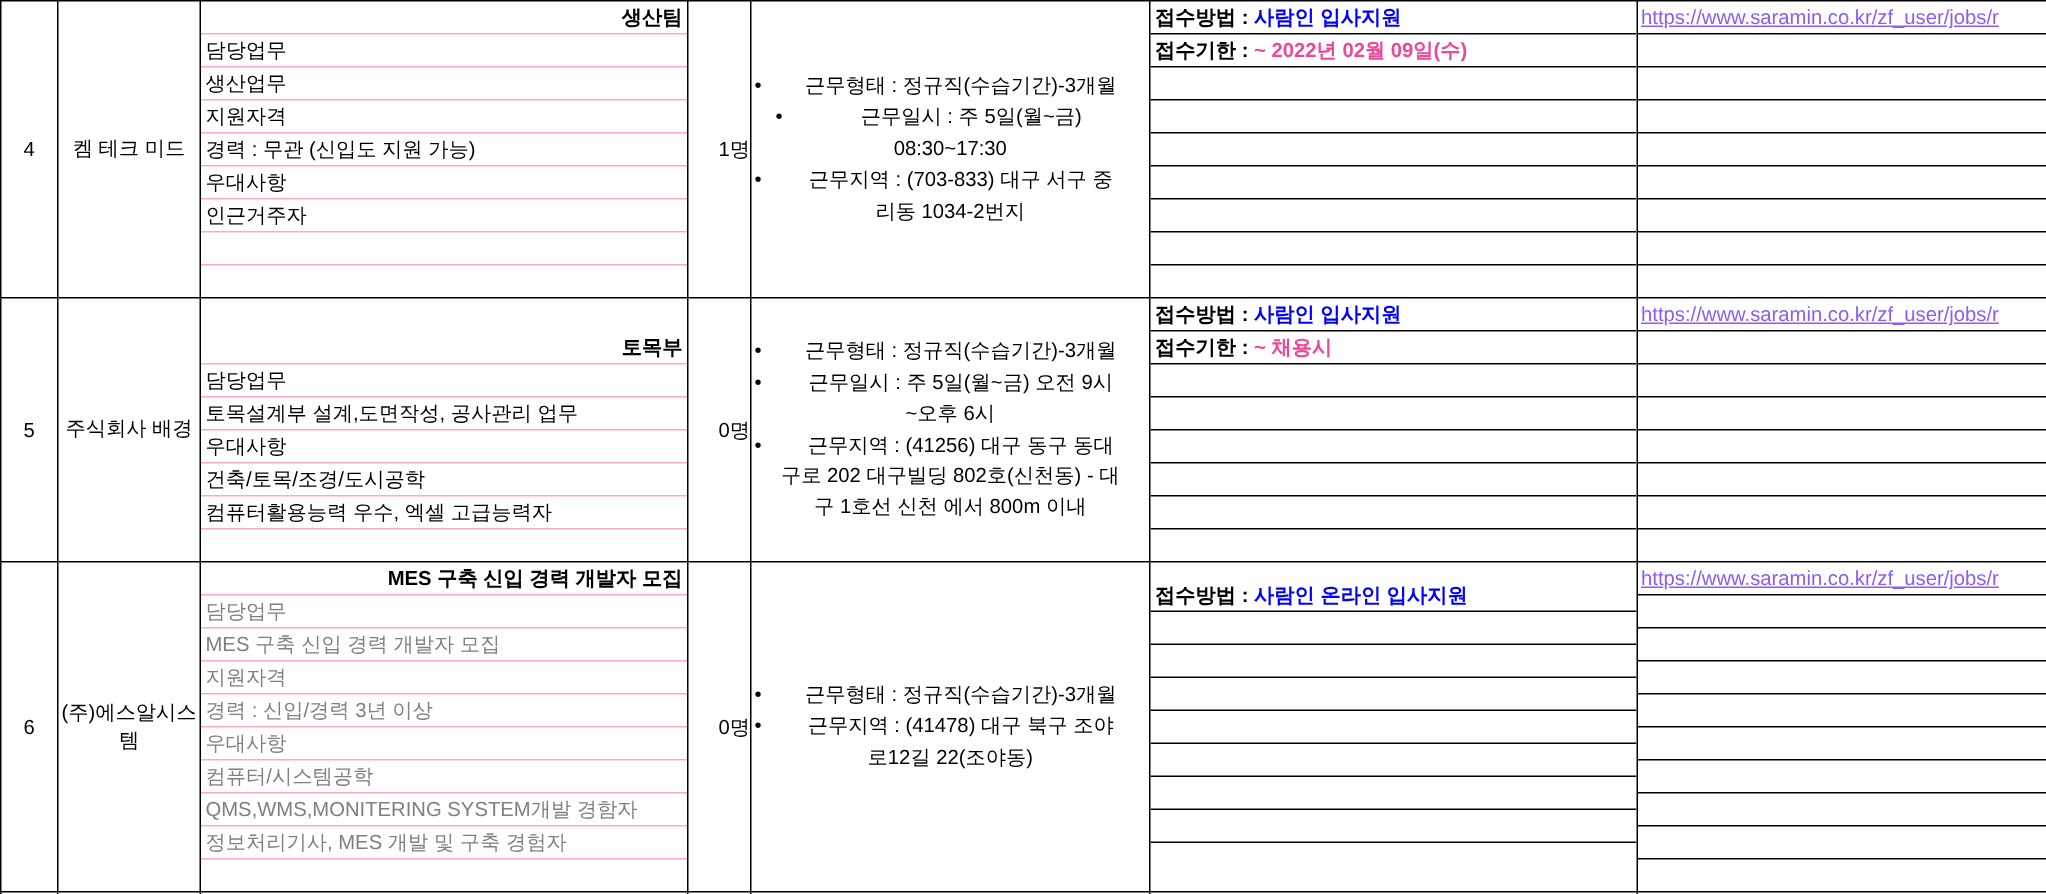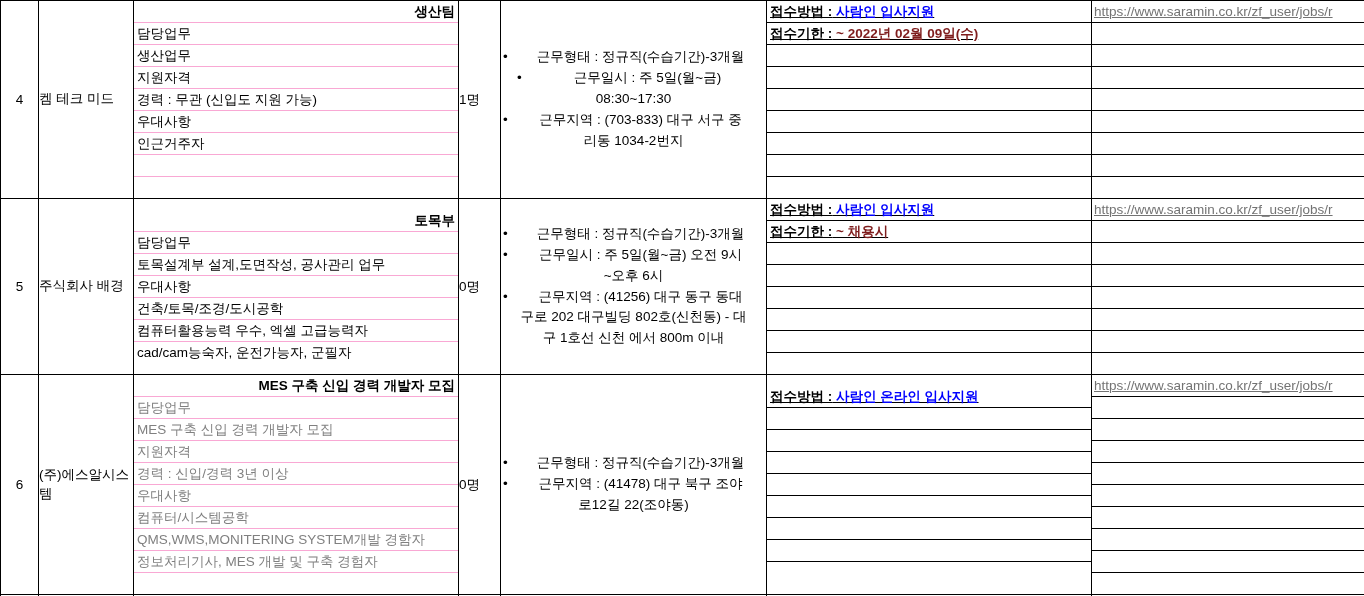--- a/index.html
+++ b/index.html
@@ -113,7 +113,6 @@
     border-collapse: collapse;
     table-layout: fixed;
     width: 100%;
-    text-decoration: underline;
   }
   table.applytbl td {
     border: 1px solid #000000;

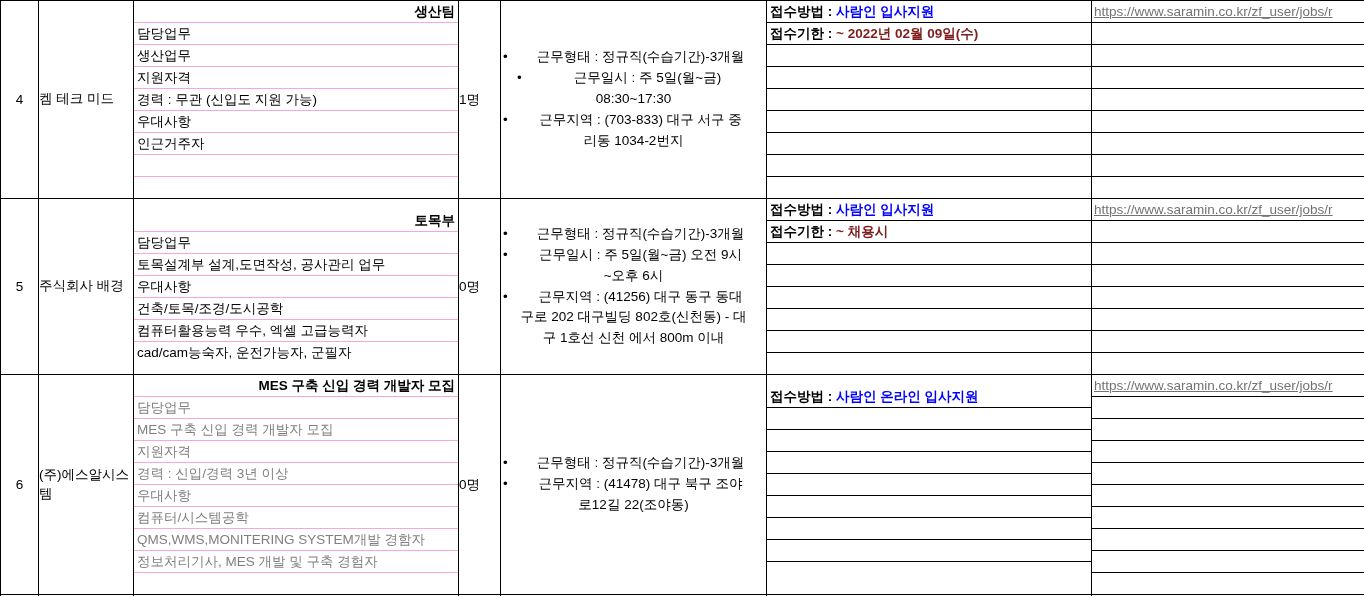--- a/index.html
+++ b/index.html
@@ -143,7 +143,7 @@
     overflow: hidden;
   }
   a.xlink {
-    color: #737373;
+    color: #8b5cf6;
     text-decoration: underline;
     font-size: 13.5px;
   }

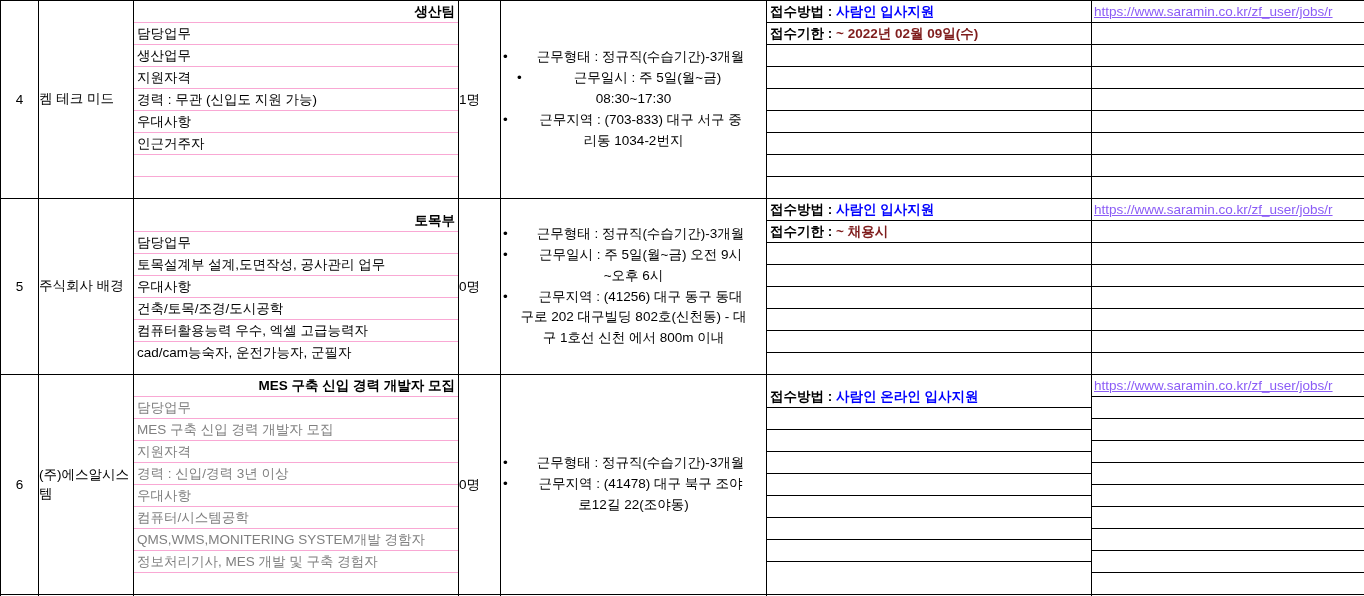--- a/index.html
+++ b/index.html
@@ -125,7 +125,7 @@
   }
   .lbl { font-weight: bold; }
   .val-blue { color: #0000ff; font-weight: bold; }
-  .val-red  { color: #7f1d1d; font-weight: bold; }
+  .val-red  { color: #ec4899; font-weight: bold; }
 
   
   table.linktbl {

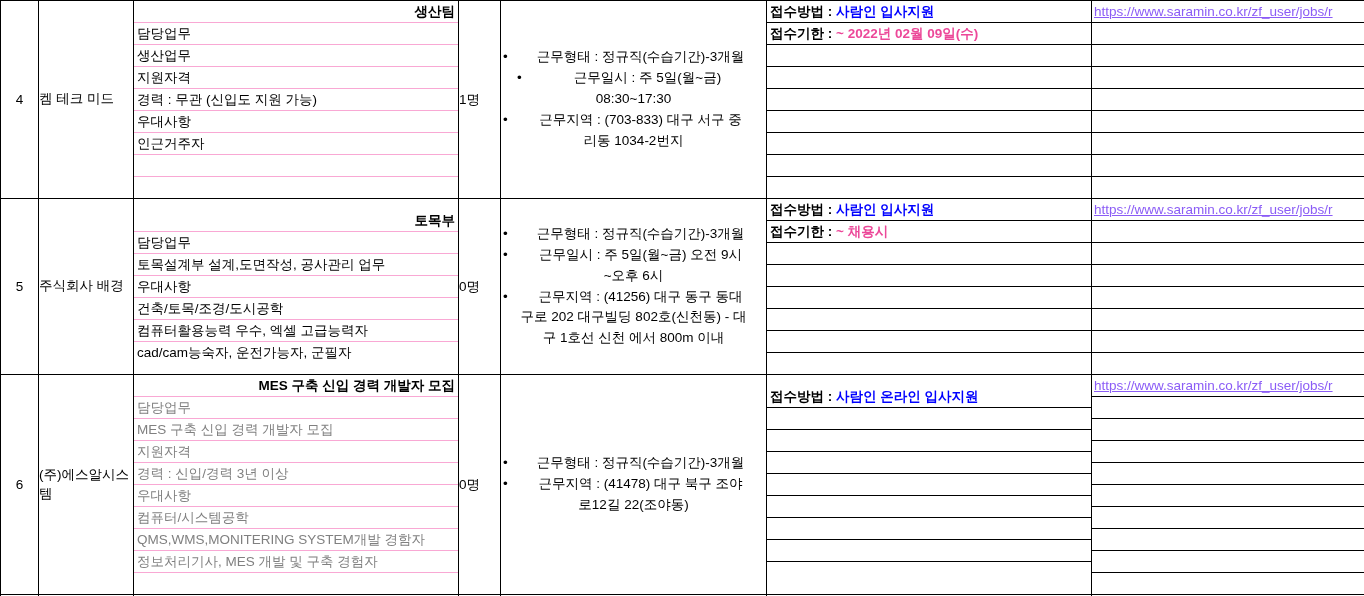--- a/index.html
+++ b/index.html
@@ -40,6 +40,7 @@
     font-size: 13.5px;
   }
   .cell-comp {
+    text-align: center;
     font-size: 13.5px;
     line-height: 1.35;
     padding: 0 2px;

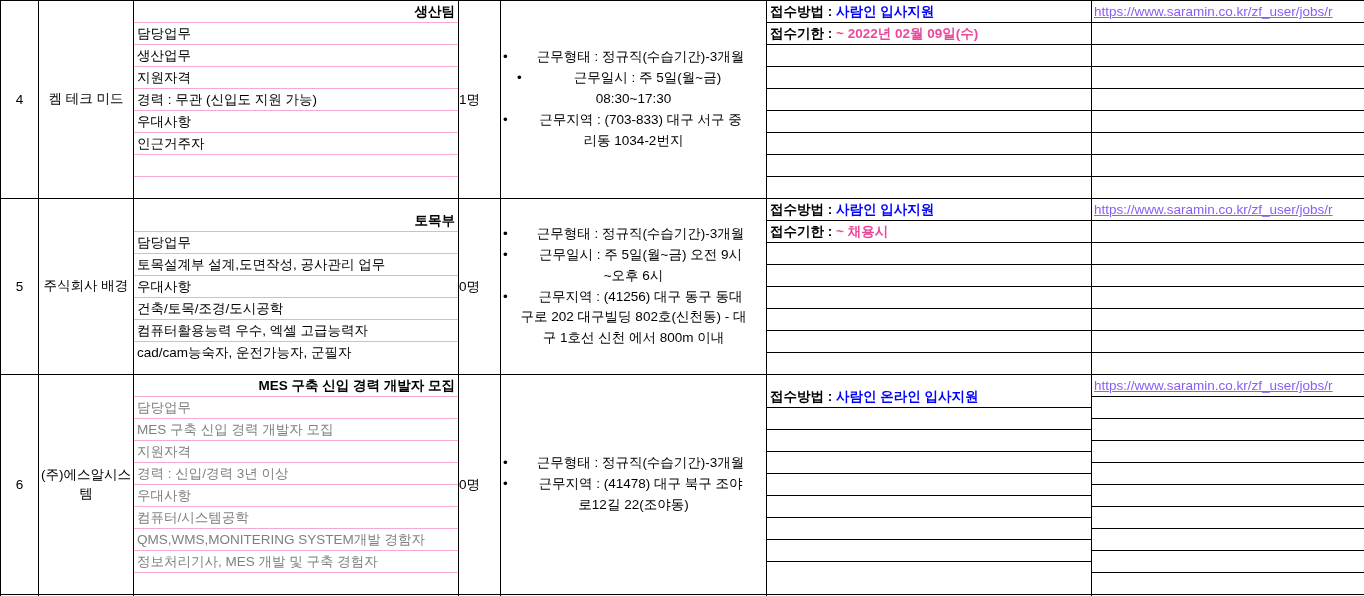--- a/index.html
+++ b/index.html
@@ -46,7 +46,7 @@
     padding: 0 2px;
   }
   .cell-cnt {
-    text-align: left;
+    text-align: right;
     font-size: 13.5px;
   }
 

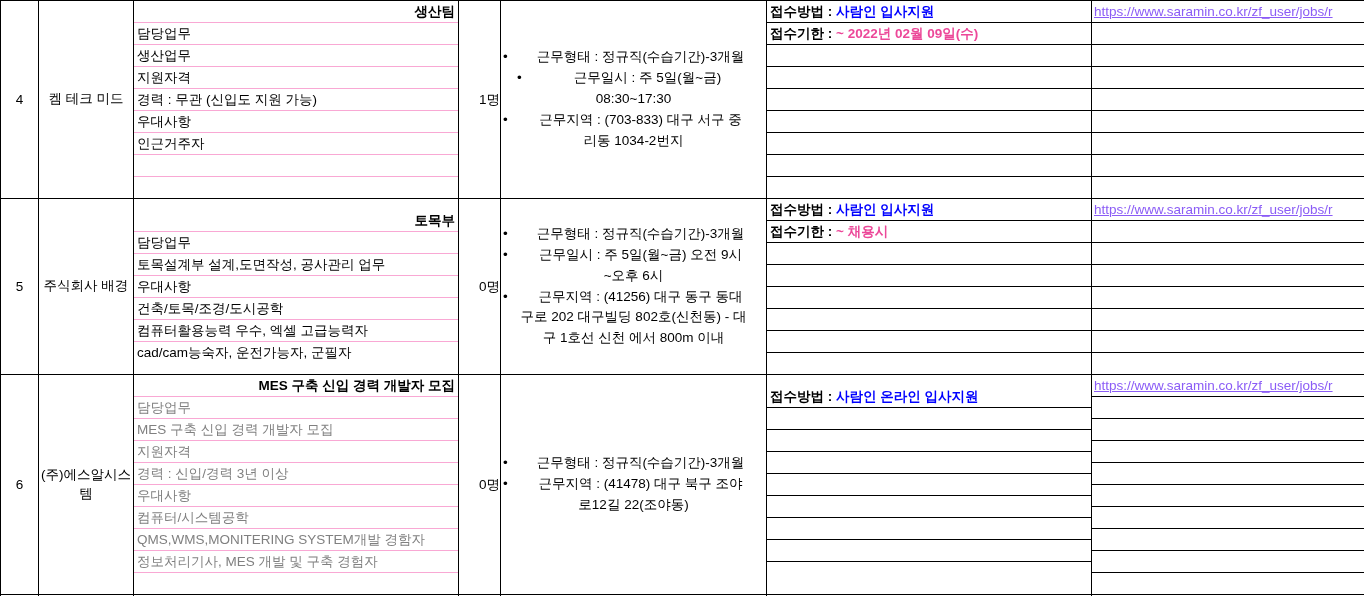--- a/index.html
+++ b/index.html
@@ -300,9 +300,6 @@
               <tr>
                 <td class="d-blank nob-left nob-right">컴퓨터활용능력 우수, 엑셀 고급능력자</td>
               </tr>
-              <tr>
-                <td class="d-blank nob-left nob-right nob-bottom">cad/cam능숙자, 운전가능자, 군필자</td>
-              </tr>
             </tbody>
           </table>
         </td>

